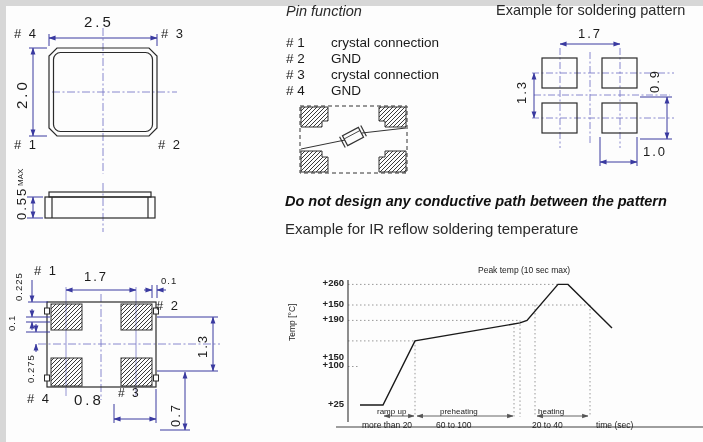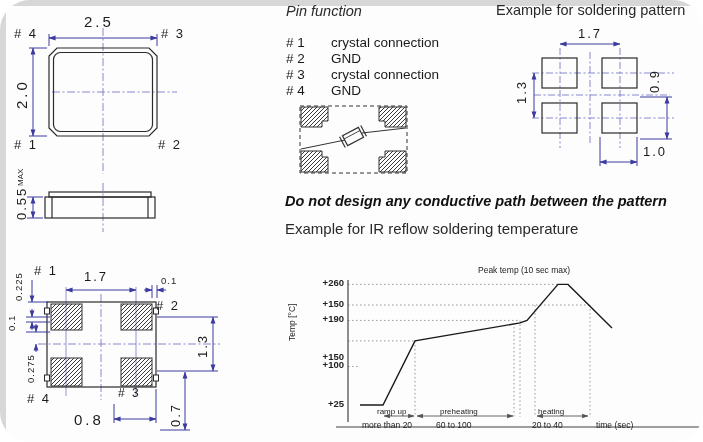--- a/index.html
+++ b/index.html
@@ -4,7 +4,7 @@
 <style>
   html,body{margin:0;padding:0;background:#fff;}
   #page{position:relative;width:703px;height:442px;background:#fdfdfd;overflow:hidden;
-        font-family:"Liberation Sans","DejaVu Sans",sans-serif;color:#1c1c1c;border-radius:30px;}
+        font-family:"Liberation Sans","DejaVu Sans",sans-serif;color:#1c1c1c;}
   .edge{position:absolute;background:#d7d7d7;}
   svg{position:absolute;left:0;top:0;}
   .t{position:absolute;white-space:nowrap;color:#1c1c1c;line-height:1;}

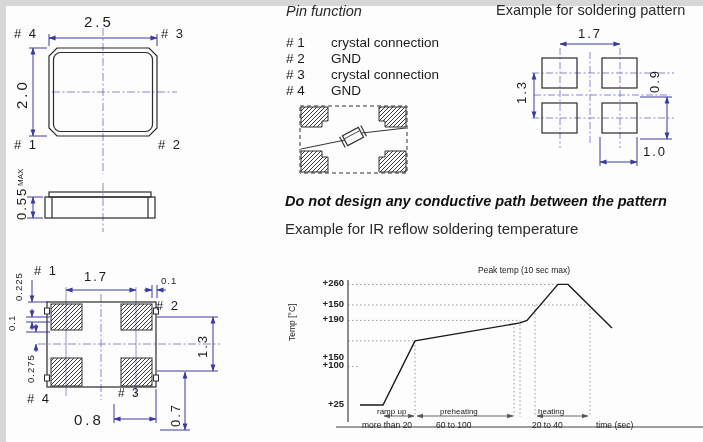--- a/index.html
+++ b/index.html
@@ -202,7 +202,7 @@
   <div class="t dimS rot" style="left:7px;top:331px;">0.1</div>
   <div class="t dimS rot" style="left:26px;top:383px;">0.275</div>
   <div class="t pin" style="left:27px;top:392px;"># 4</div>
-  <div class="t dimL" style="left:74px;top:392px;margin-top:20px;">0.8</div>
+  <div class="t dimL" style="left:74px;top:392px;">0.8</div>
   <div class="t pin" style="left:118px;top:387px;font-size:12px;"># 3</div>
   <div class="t dimM rot" style="left:169px;top:427px;">0.7</div>
 

